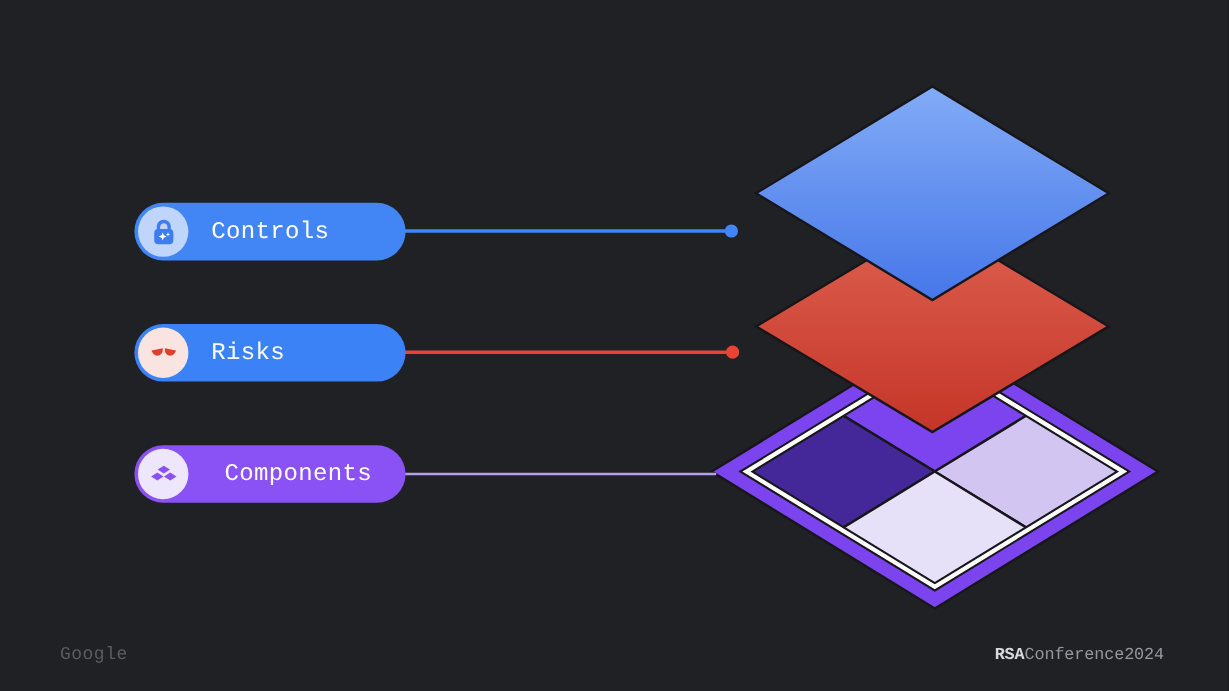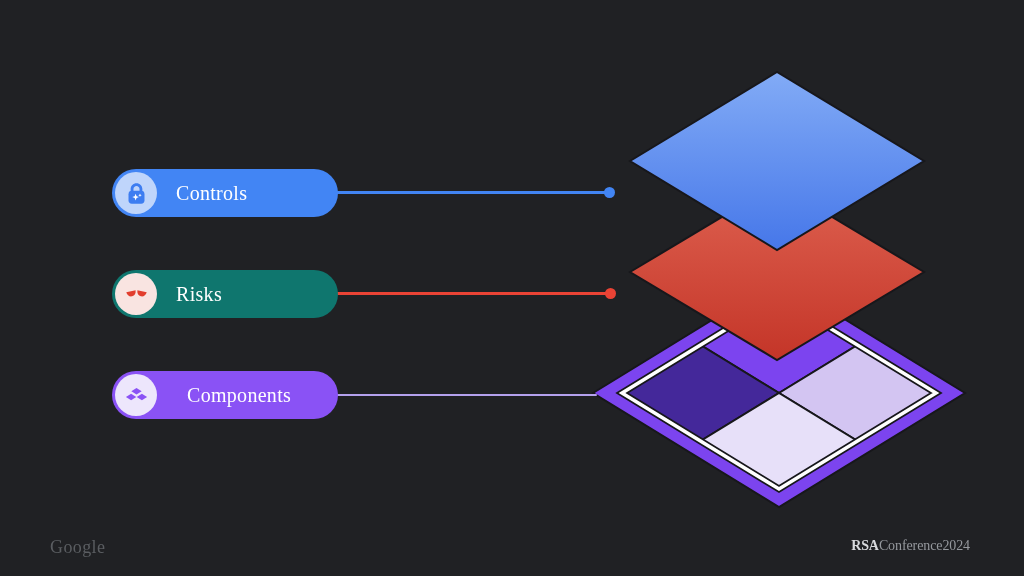--- a/index.html
+++ b/index.html
@@ -5,7 +5,7 @@
   html,body{margin:0;padding:0;background:#101113;}
   .stage{
     position:relative;width:1024px;height:576px;overflow:hidden;
-    font-family:Liberation Serif, serif;
+    font-family:Liberation Mono, monospace;
   }
   .diagram{position:absolute;left:560px;top:60px;width:420px;height:460px;}
   .connector{position:absolute;height:3px;border-radius:2px;}

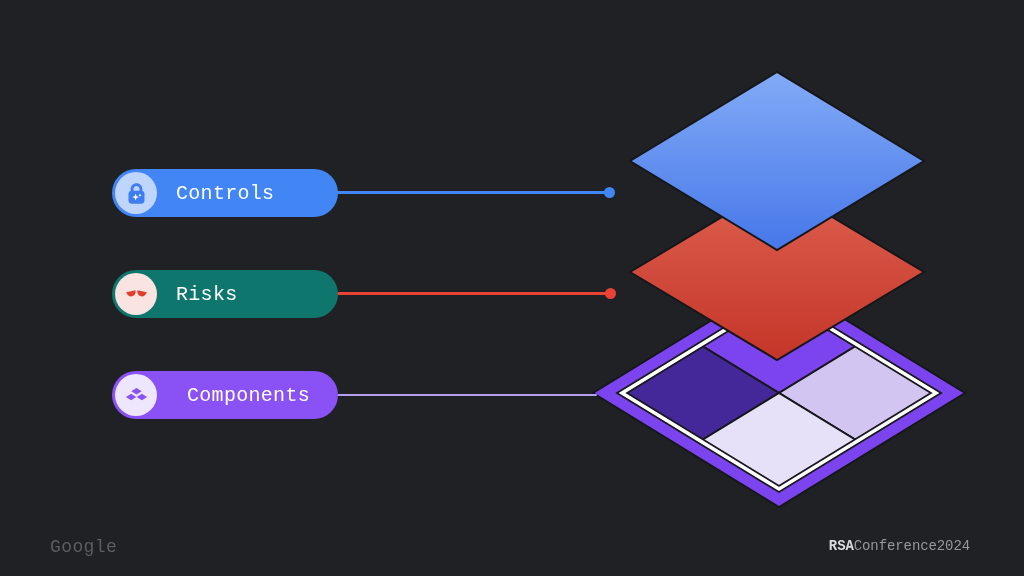--- a/index.html
+++ b/index.html
@@ -84,7 +84,7 @@
     <span class="pill-label" style="color: rgb(255, 255, 255);">Controls</span>
   </div>
 
-  <div class="pill p2" style="background: #0f766e;">
+  <div class="pill p2" style="background: #3b82f6;">
     <span class="pill-icon" style="background: rgb(249, 228, 225); color: rgb(226, 62, 46);">
       <svg viewBox="0 0 24 24" width="27" height="27">
         <path fill="currentColor" d="M2.9 9.9l8.3-1.7c0.35 2.7-0.75 4.8-3.1 5.4-2.4 0.55-4.4-1.1-5.2-3.7z"></path>

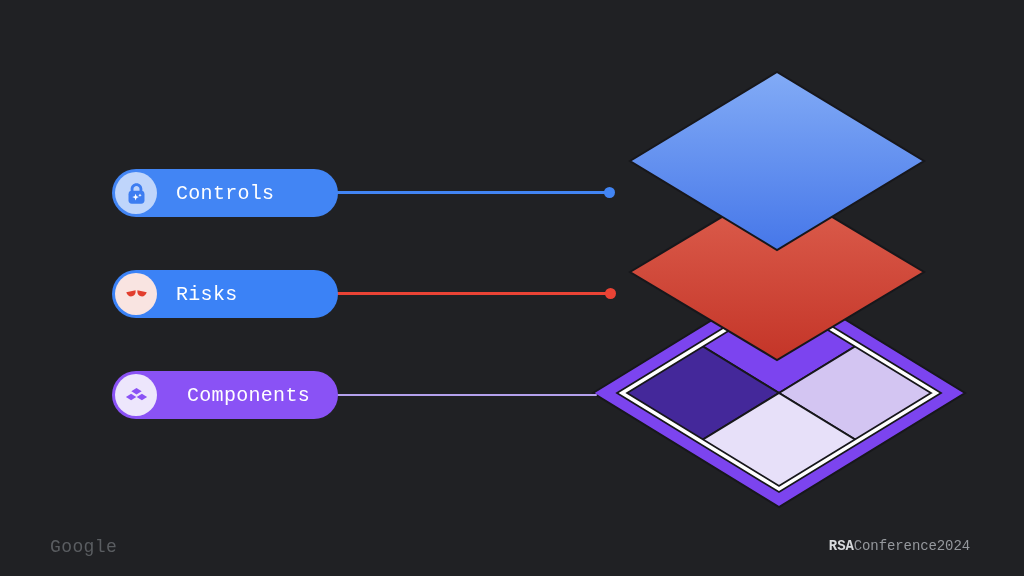--- a/index.html
+++ b/index.html
@@ -27,7 +27,7 @@
   .pill-icon svg{display:block;}
   .pill-label{font-size:20px;font-weight:500;margin-left:19px;letter-spacing:.3px;}
   .google-brand{
-    position:absolute;left:50px;top:537px;font-size:18px;font-weight:500;
+    position:absolute;left:50px;top:537px;font-size:15px;font-weight:500;
     letter-spacing:.4px;
   }
   .rsa-brand{position:absolute;right:54px;top:538px;font-size:14px;letter-spacing:-.1px;padding-left:32px;}

